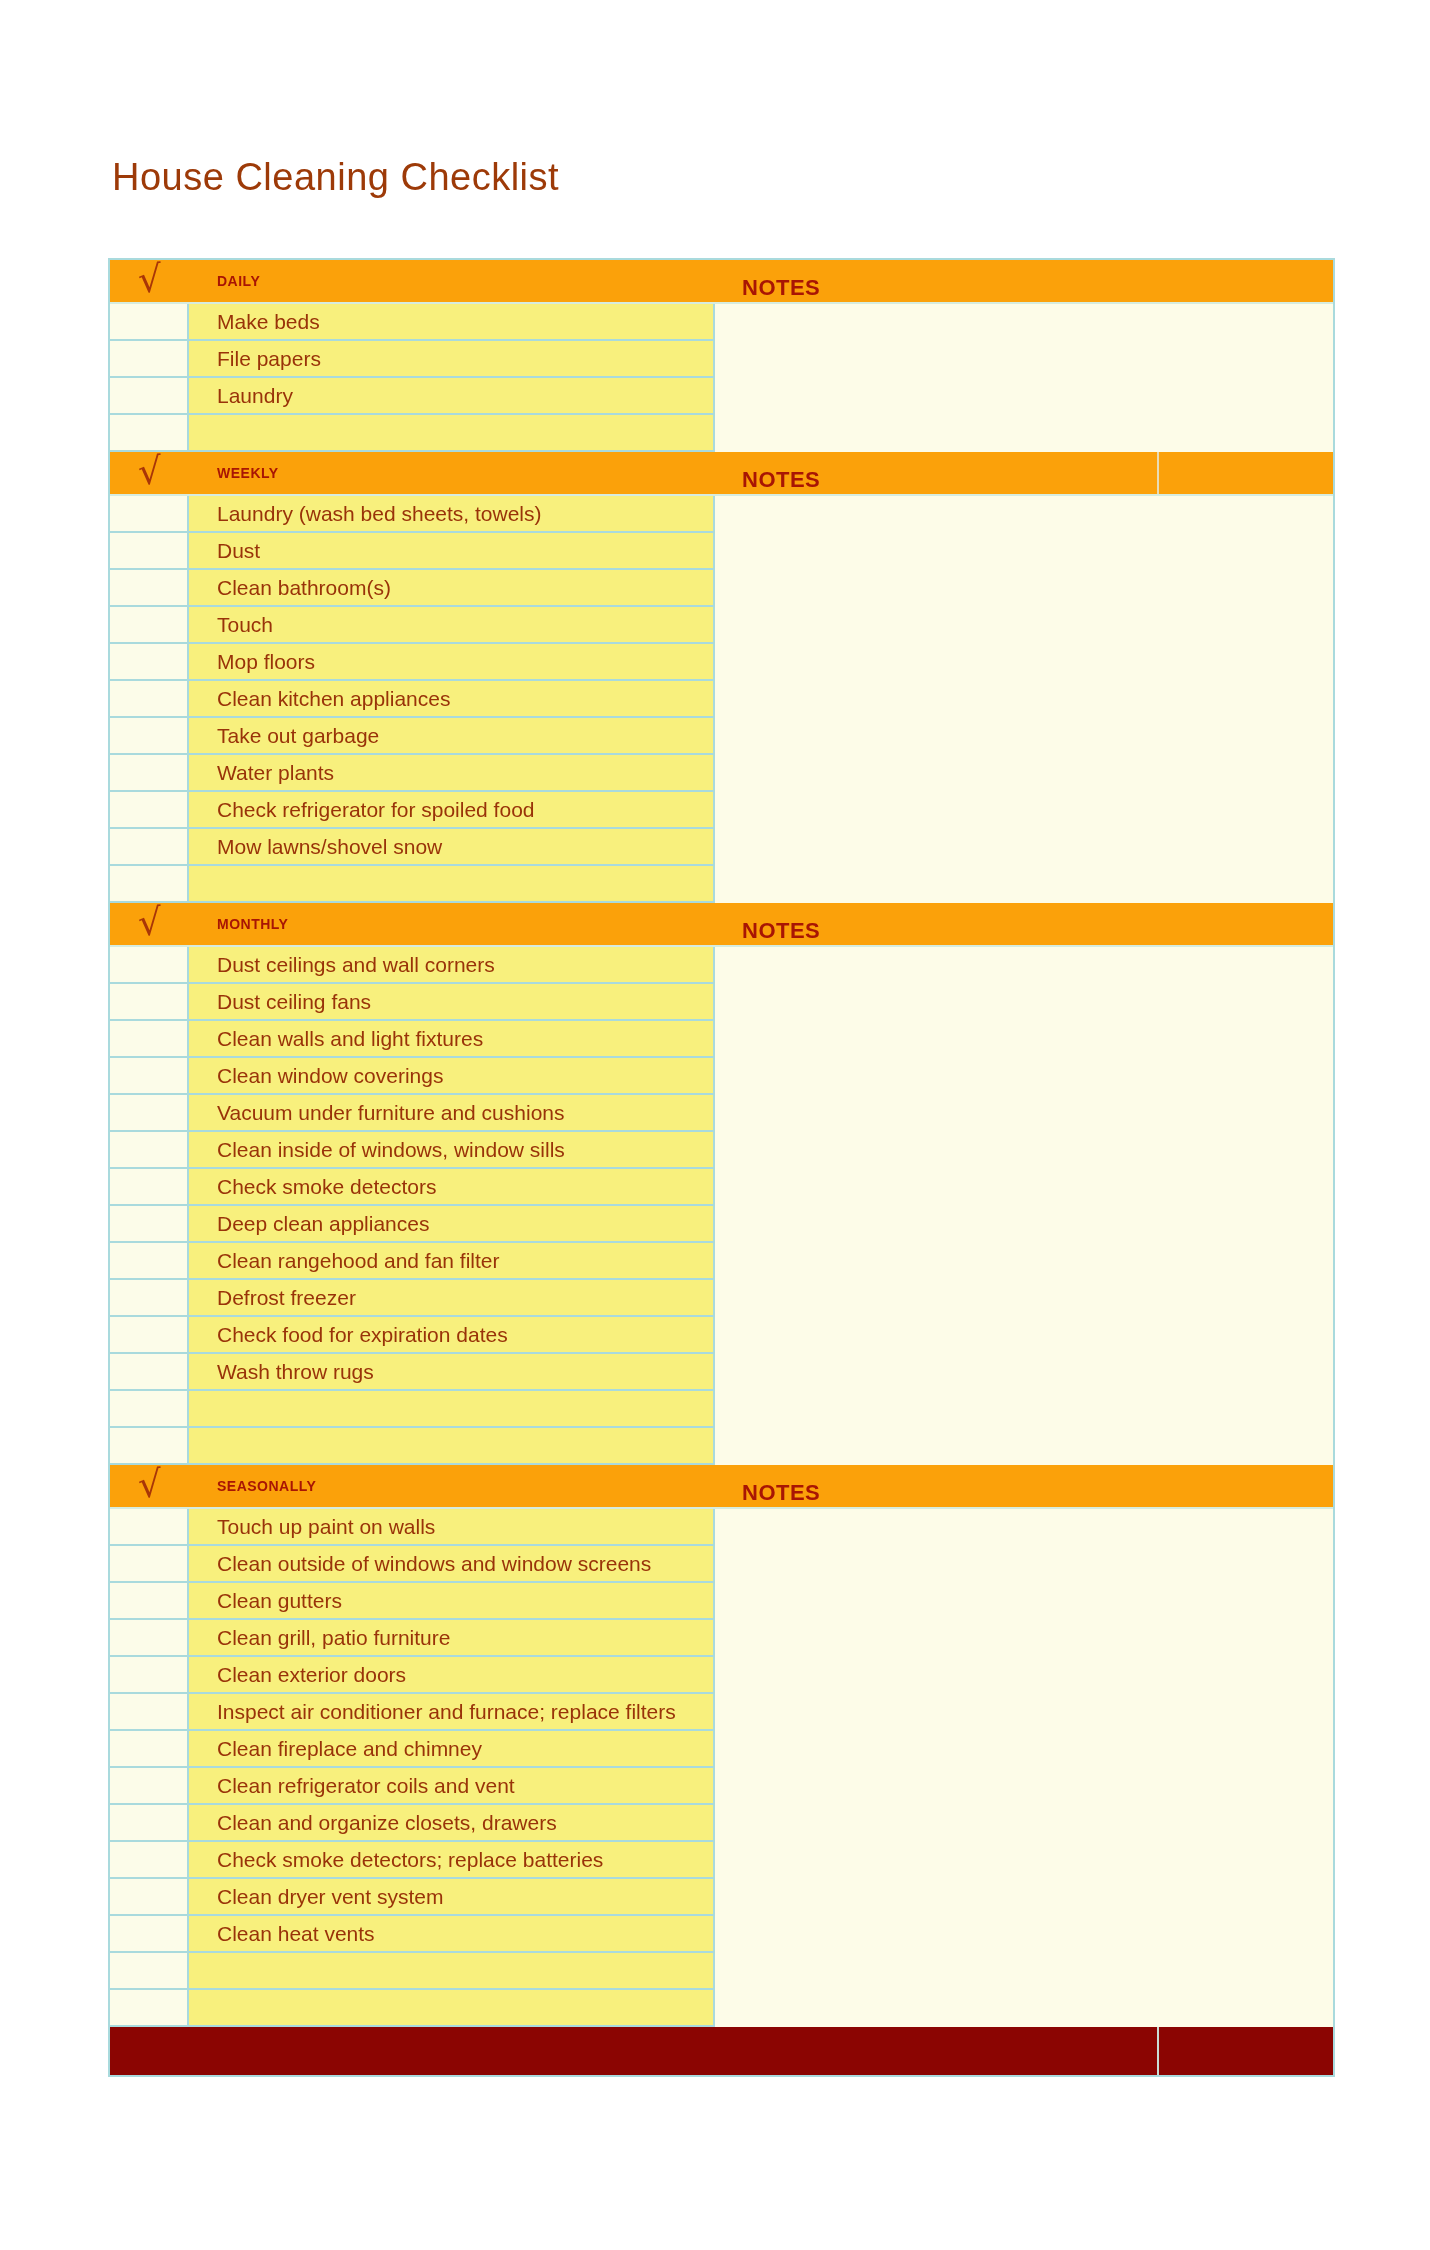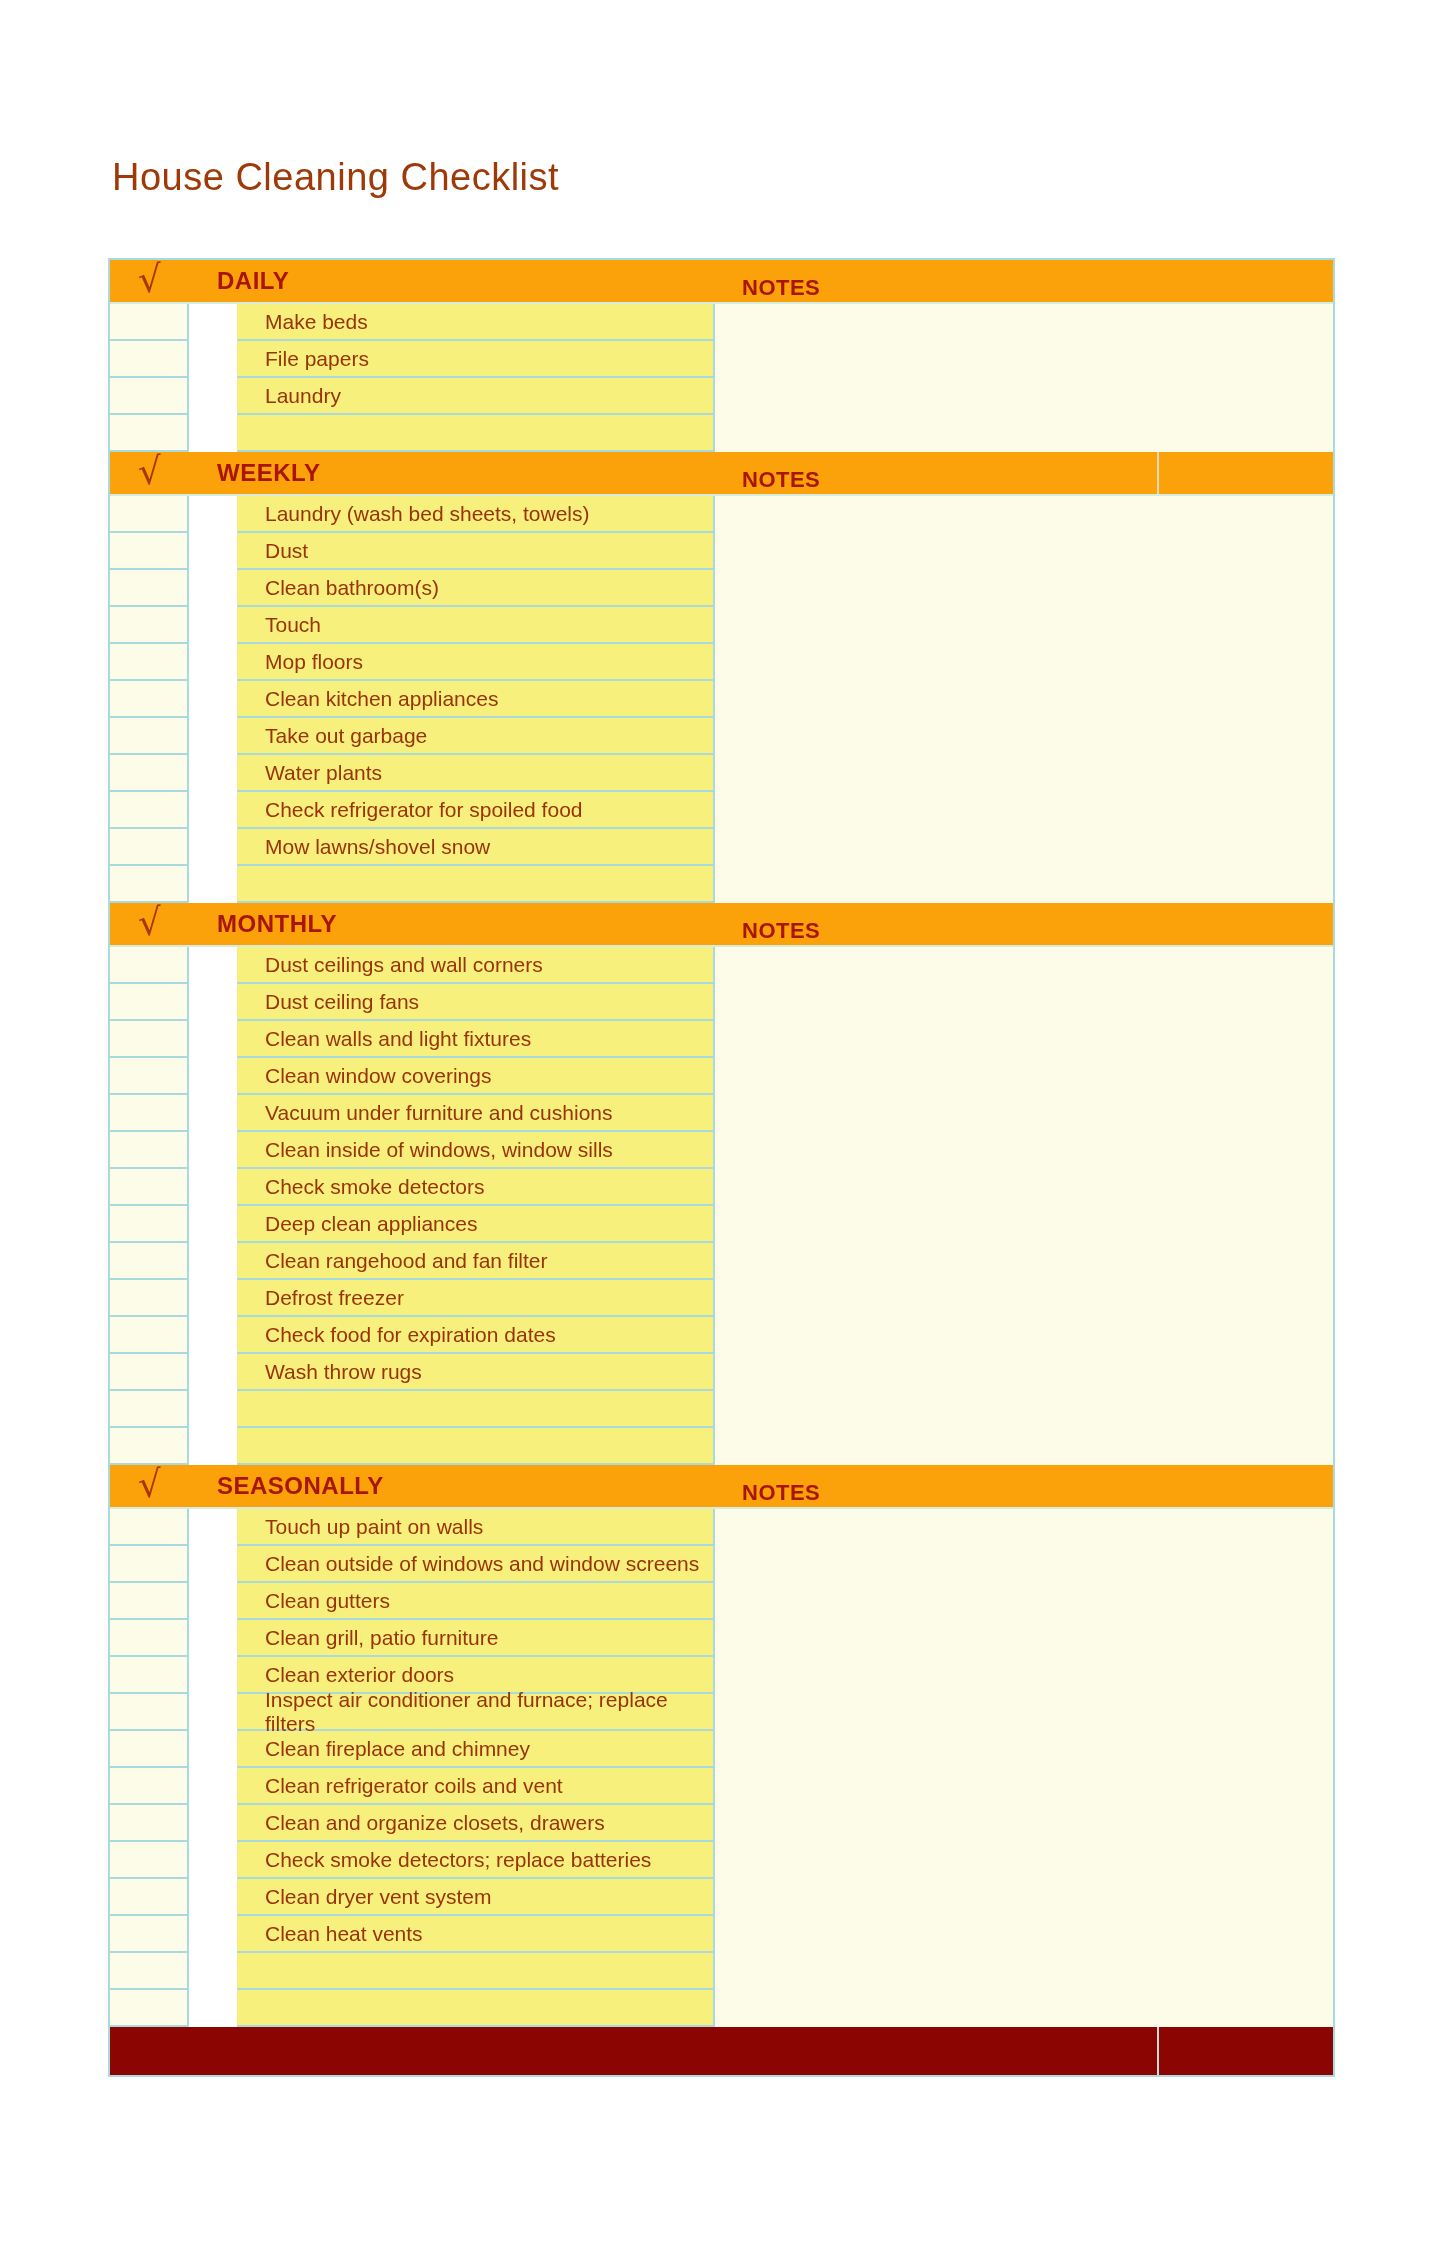--- a/index.html
+++ b/index.html
@@ -35,7 +35,7 @@
   .section-label{
     position:absolute;left:107px;top:0;height:42px;
     display:flex;align-items:center;
-    font-size:24px;font-weight:bold;color:#a81504;
+    font-size:14px;font-weight:bold;color:#a81504;
     letter-spacing:0.5px;
   }
   .notes-label{

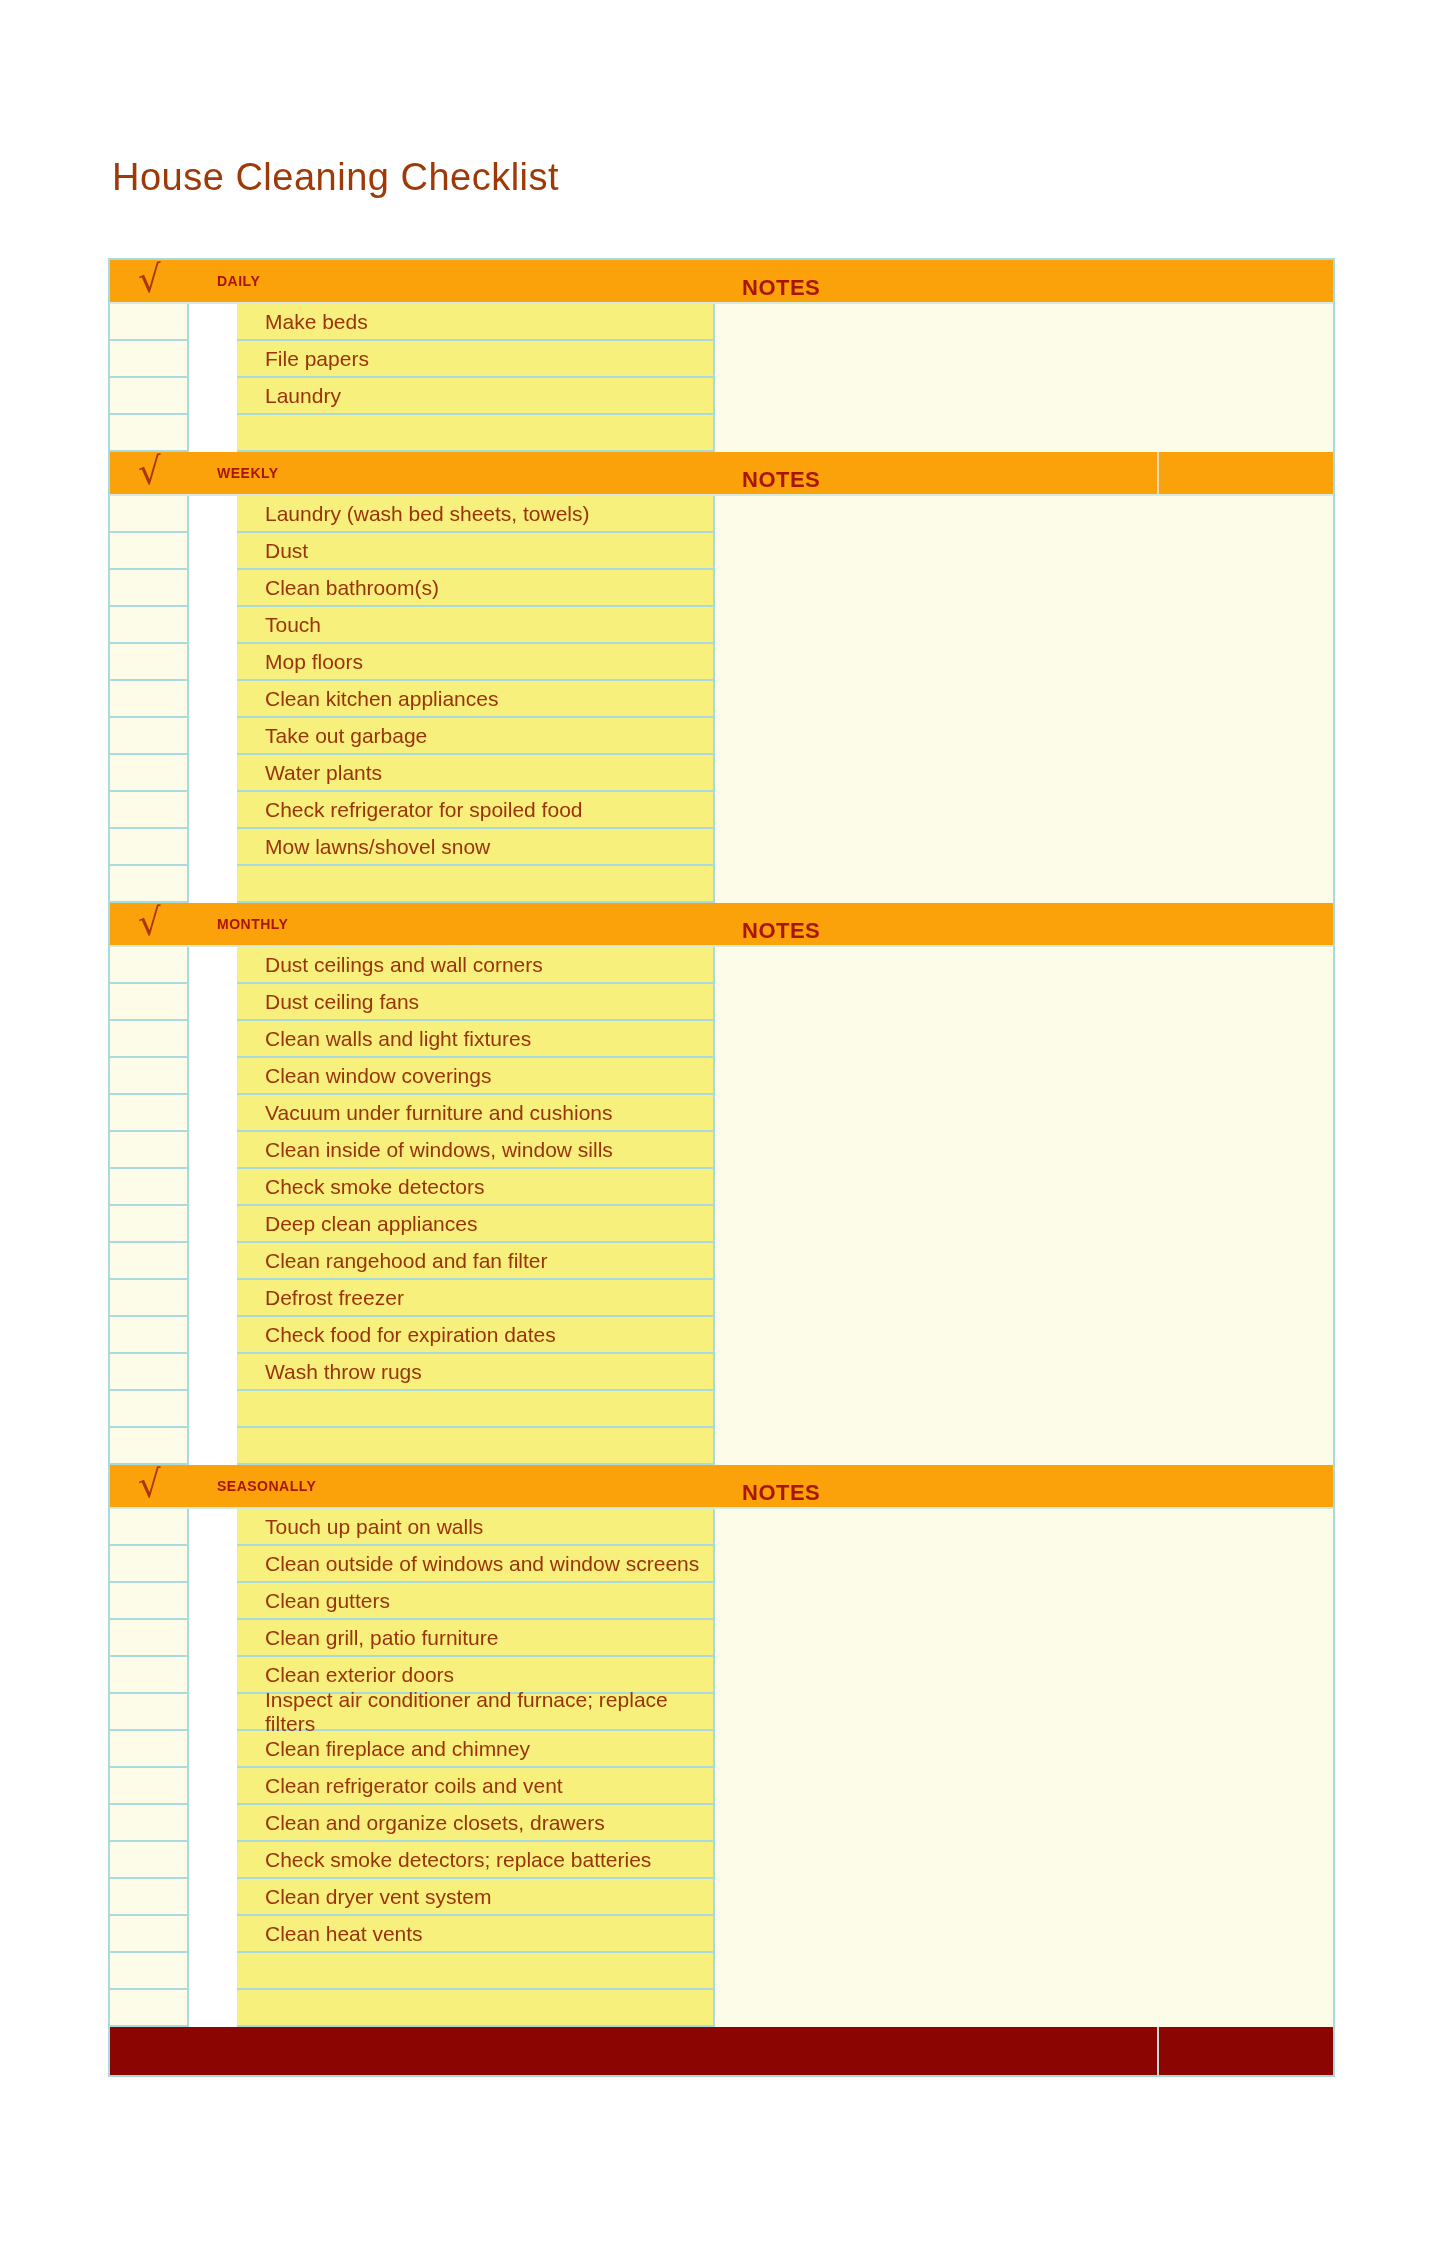--- a/index.html
+++ b/index.html
@@ -50,7 +50,7 @@
   }
   .section-body{display:flex;}
   .rows-col{width:603px;flex:0 0 603px;}
-  .task-row{display:flex;height:37px;box-sizing:border-box;gap:48px;}
+  .task-row{display:flex;height:37px;box-sizing:border-box;}
   .check-cell{
     width:79px;flex:0 0 79px;
     background:#fcfce9;

